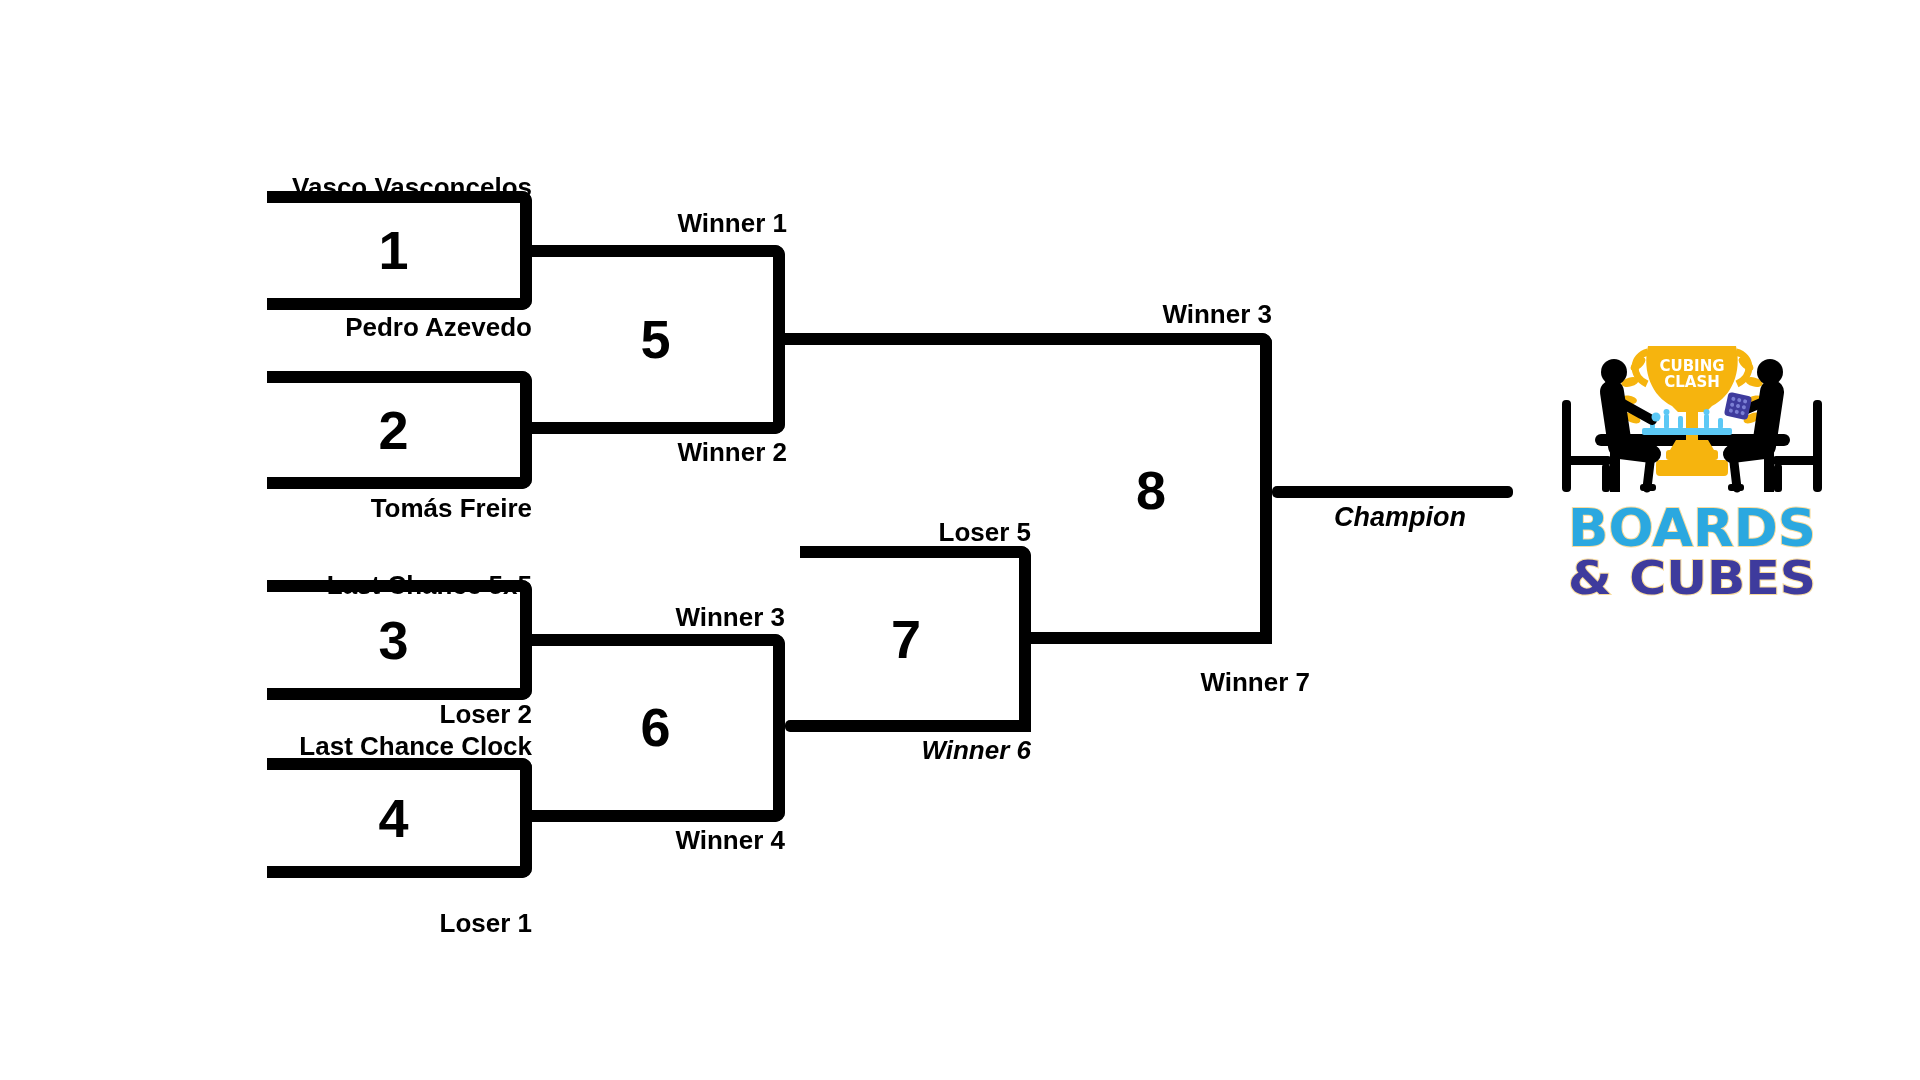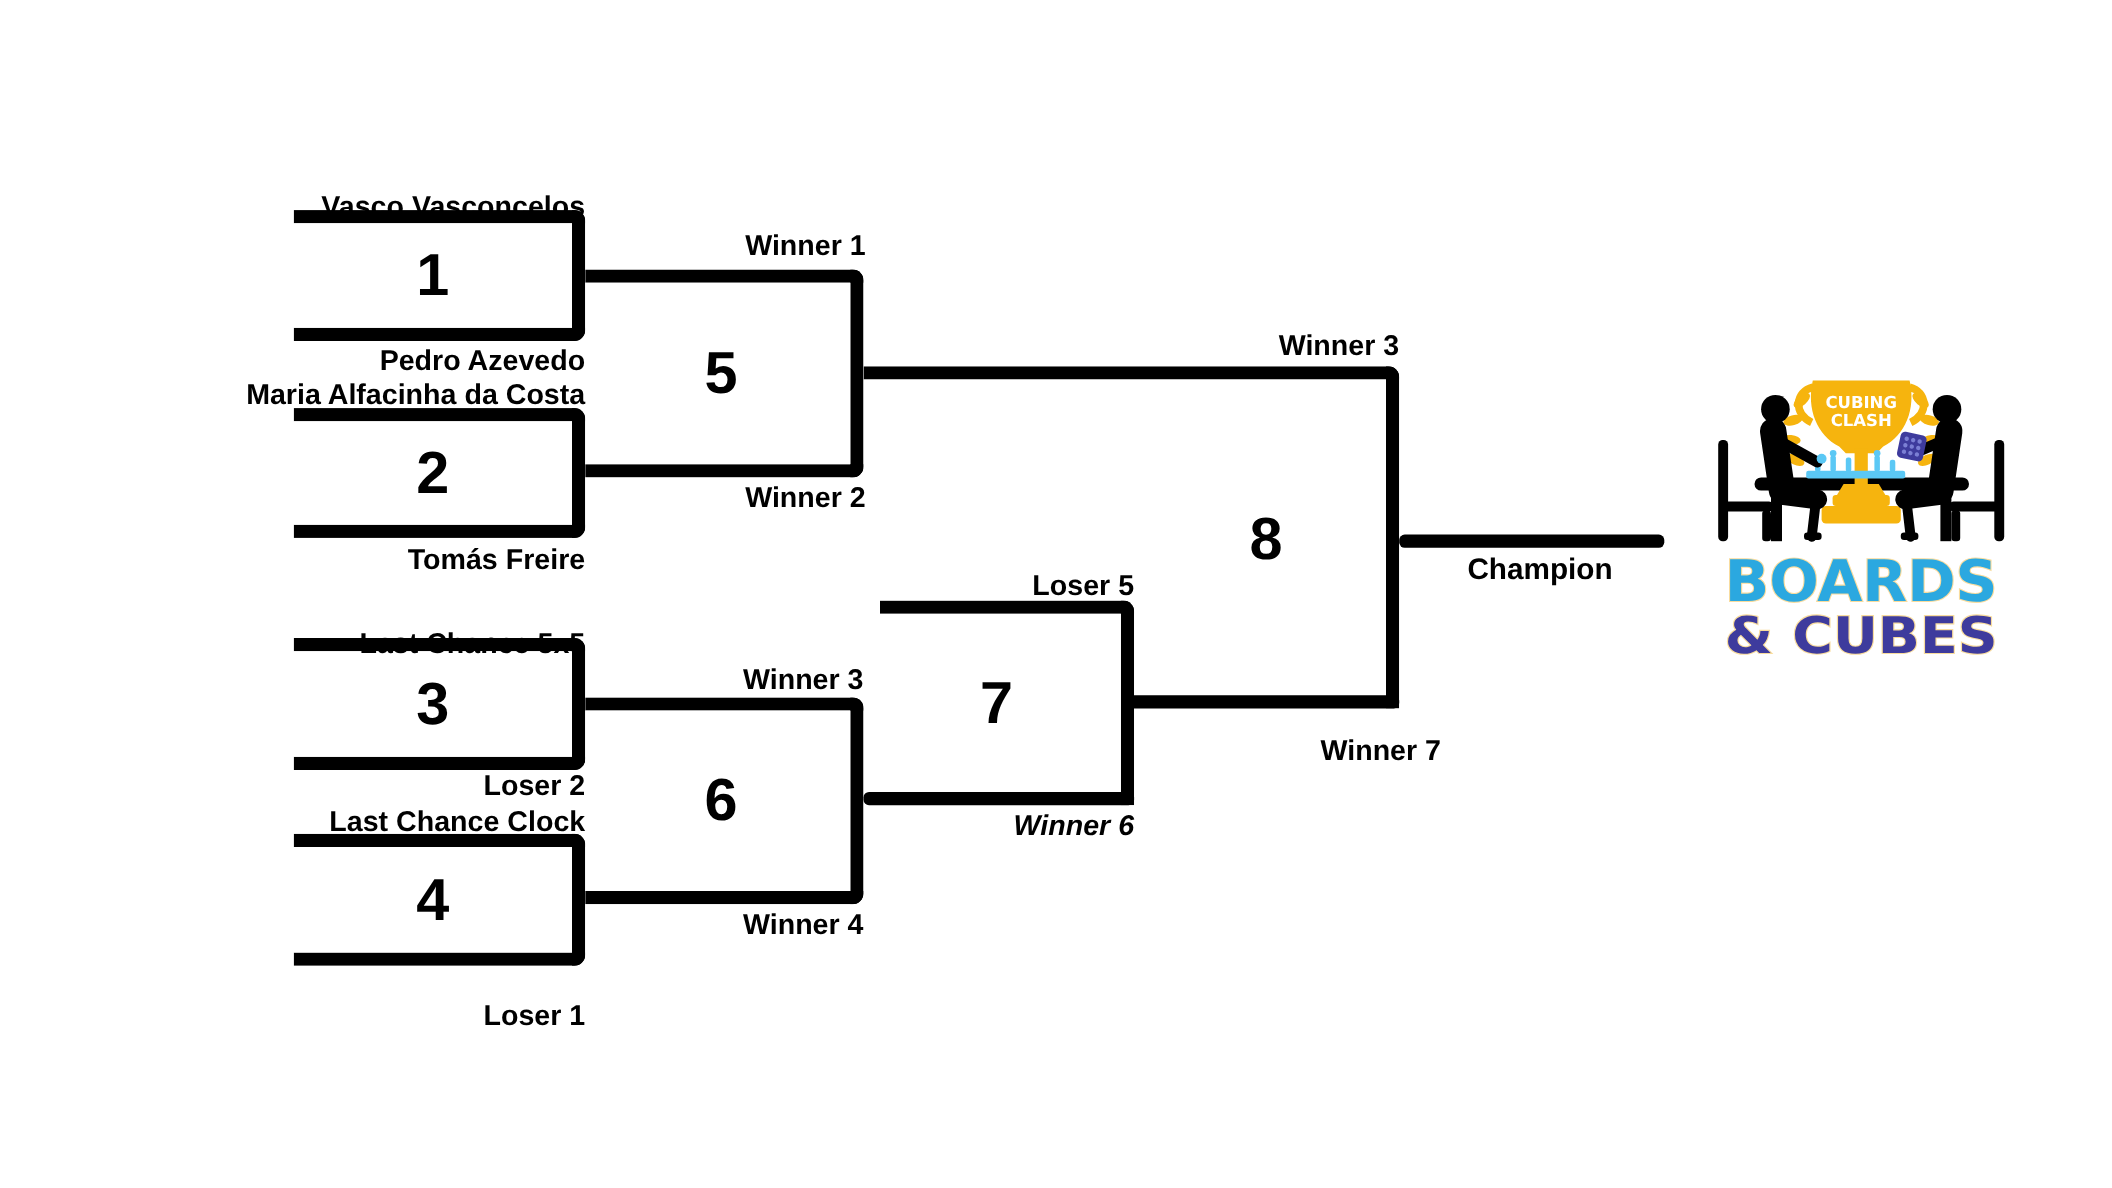--- a/index.html
+++ b/index.html
@@ -118,7 +118,6 @@
   <div class="match-label" style="right:1388px; top:156px;margin-top:16px;">Vasco Vasconcelos</div>
   <div class="match-label" style="right:1388px; top:312px;">Pedro Azevedo</div>
 
-  <div class="match-label" style="right:1388px; top:343px;">Maria Alfacinha da Costa</div>
   <div class="match-label" style="right:1388px; top:493px;">Tomás Freire</div>
 
   <div class="match-label" style="right:1388px; top:548px;margin-top:22px;">Last Chance 5x5</div>

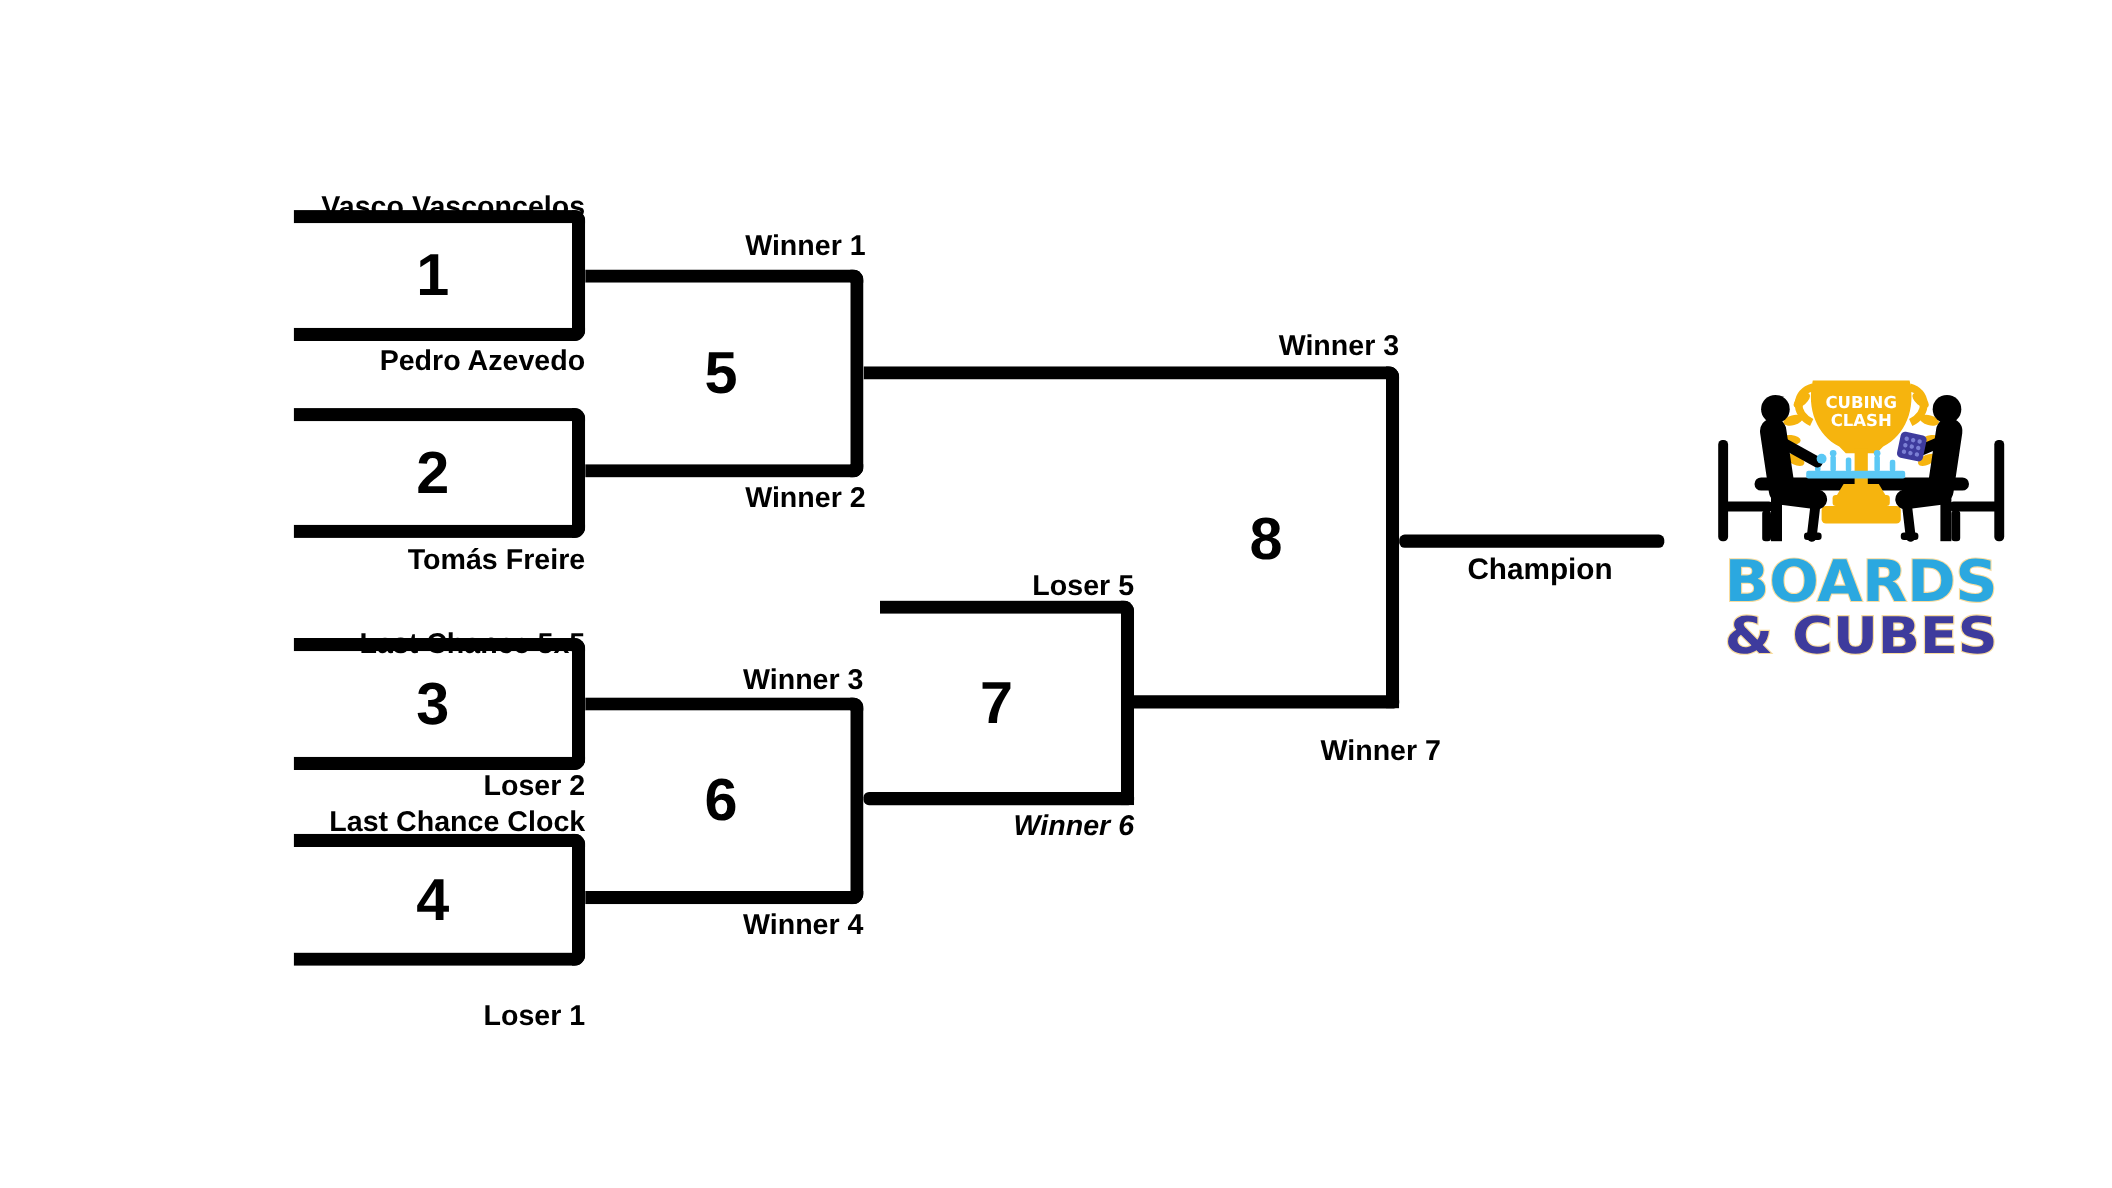--- a/index.html
+++ b/index.html
@@ -74,6 +74,7 @@
     text-align: center;
     color: #000000;
     white-space: nowrap;
+    font-style: italic;
   }
   .logo-wrap {
     position: absolute;

